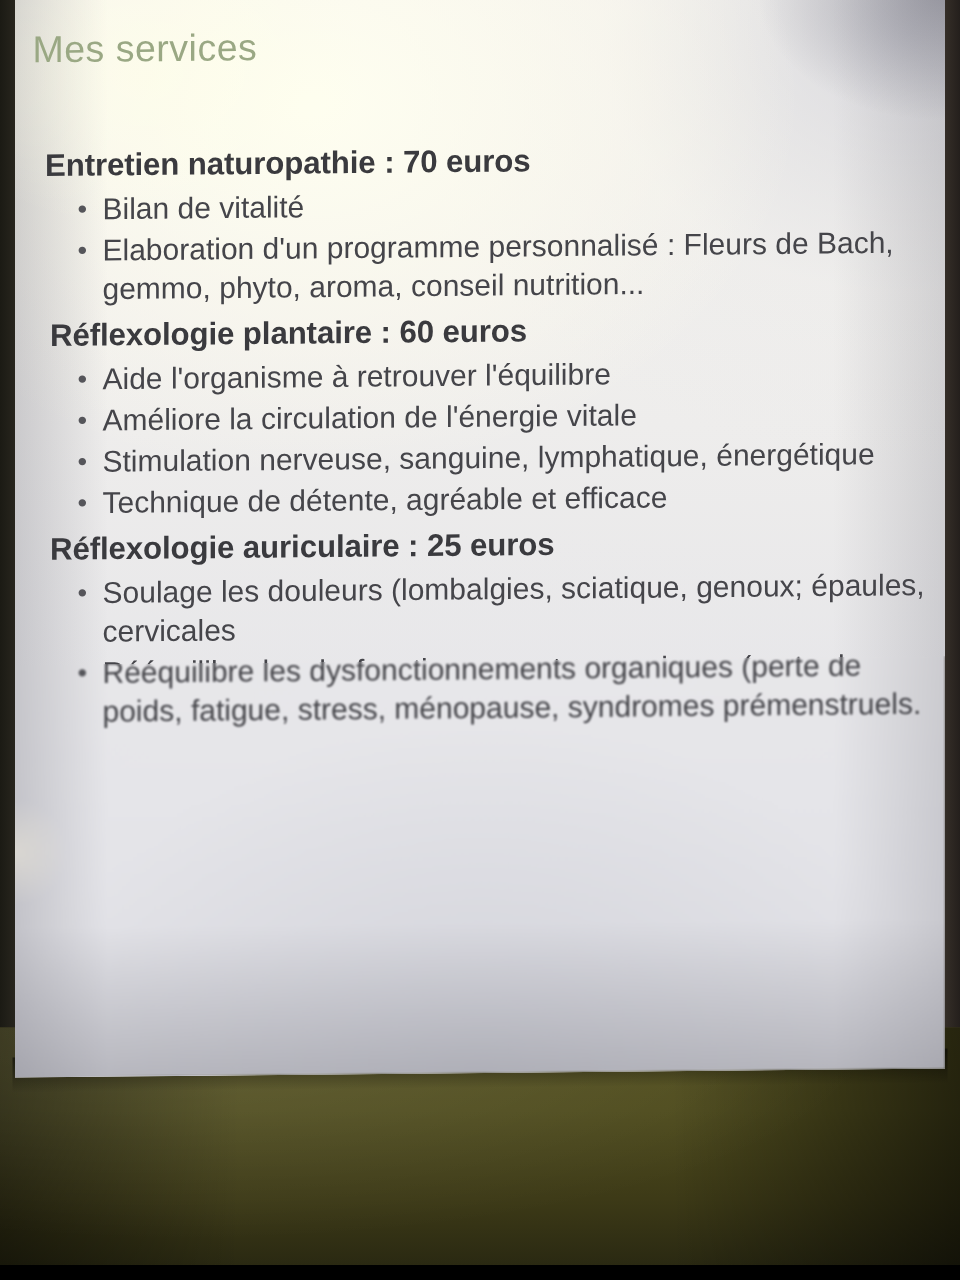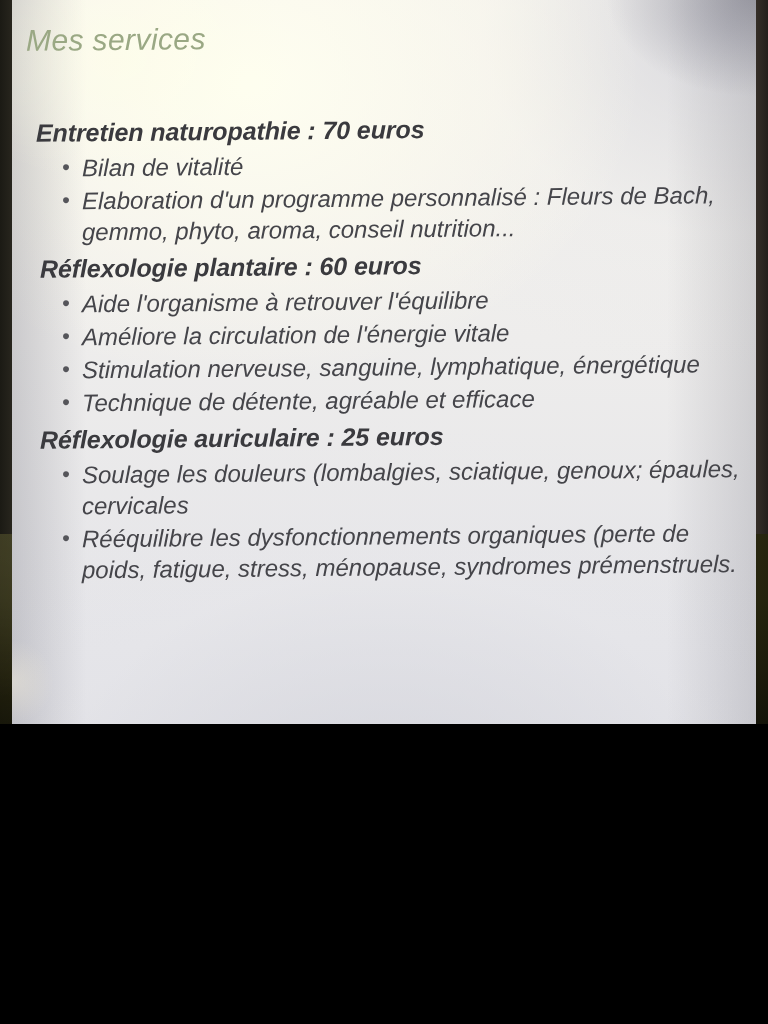--- a/index.html
+++ b/index.html
@@ -17,10 +17,9 @@
   #photo {
     position: relative;
     width: 768px;
-    height: 724px;
+    height: 1012px;
     overflow: hidden;
     background: #2b2b24;
-    font-style: italic;
   }
 
   

